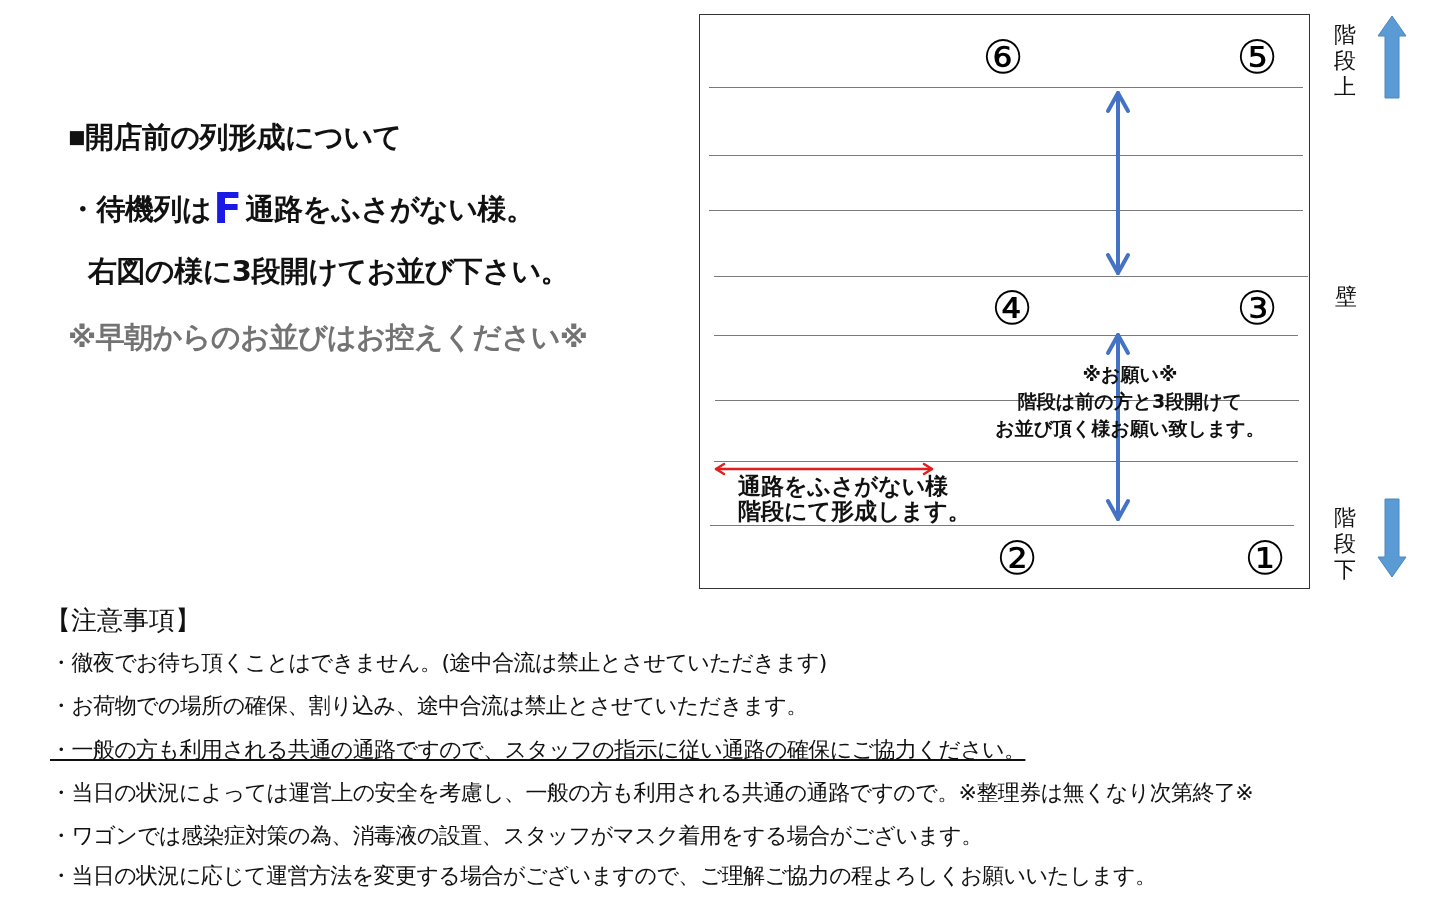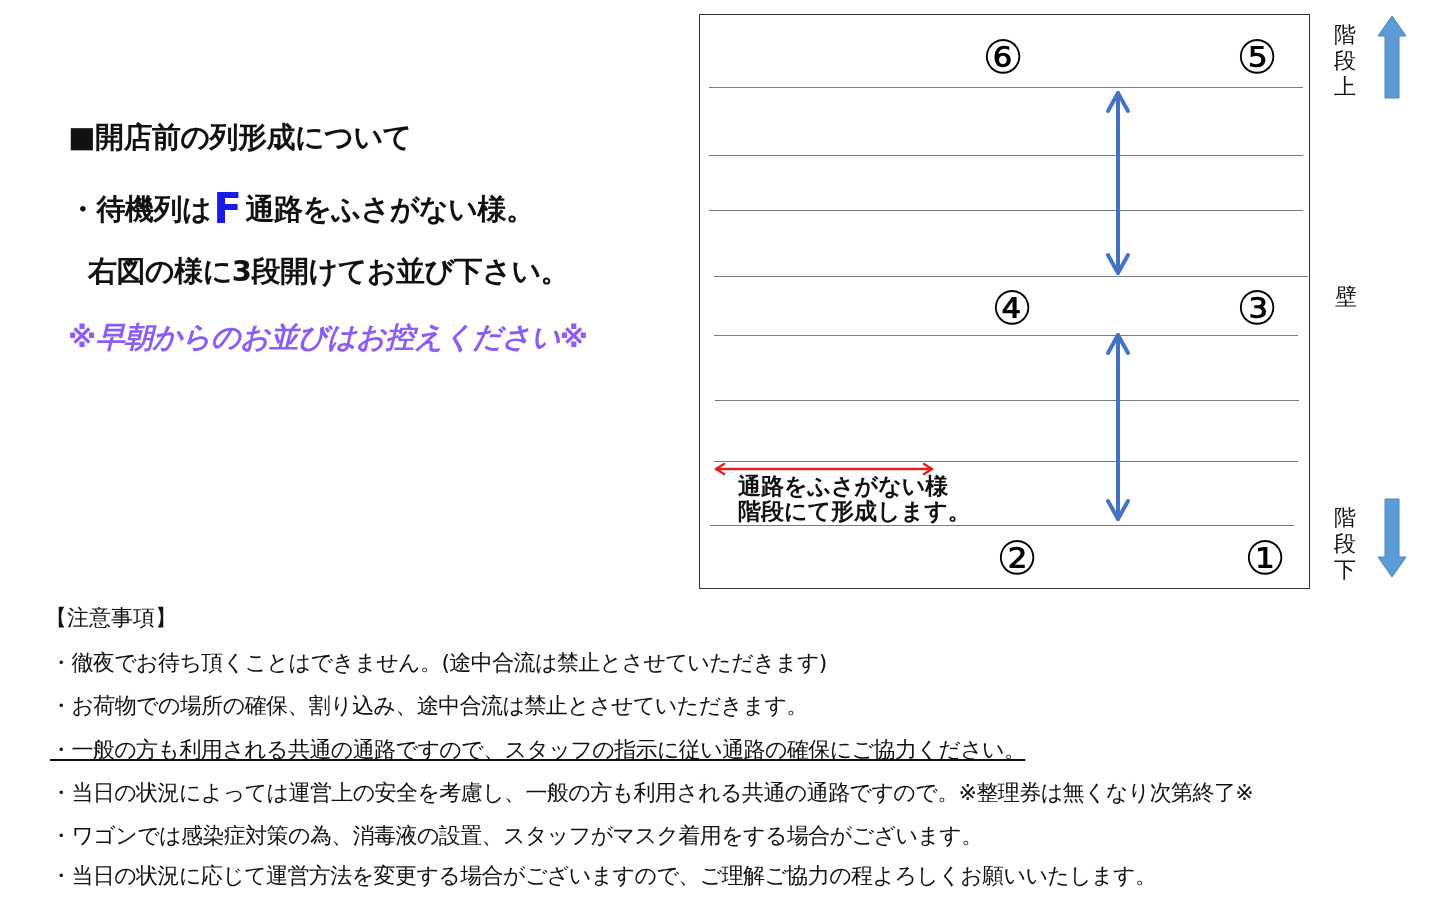--- a/index.html
+++ b/index.html
@@ -24,7 +24,7 @@
 <body>
 
 <div>
-  <div class="head-line" style="top:118px;">■開店前の列形成について</div>
+  <div class="head-line" style="top:118px;font-family:Liberation Mono, monospace;">■開店前の列形成について</div>
   <div class="head-line" style="top:184px;">
     <span>・待機列は</span><span class="accent-f">F</span><span>通路をふさがない様。</span>
   </div>

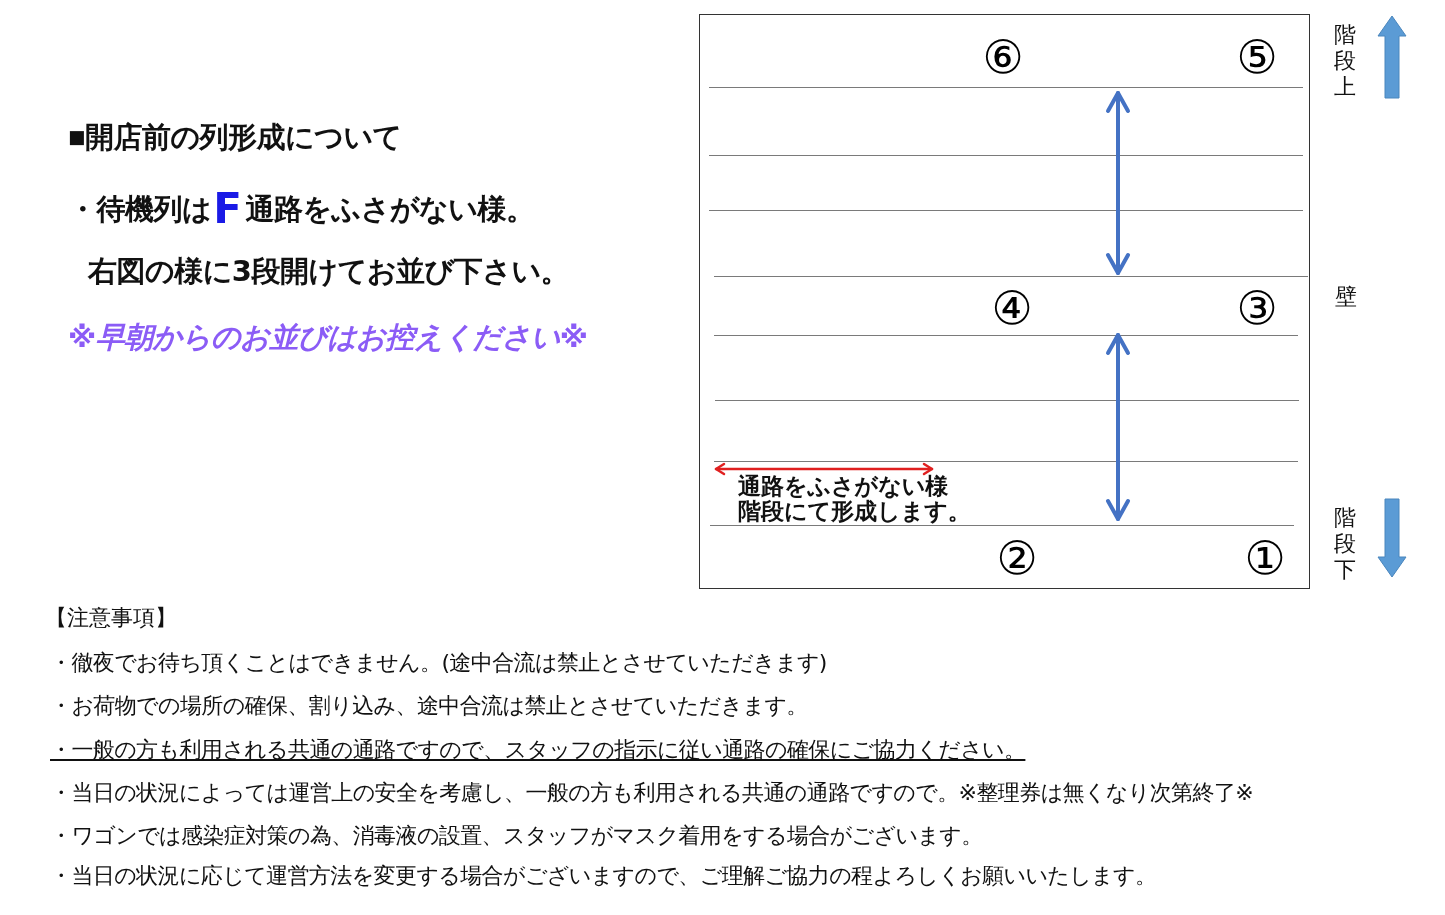--- a/index.html
+++ b/index.html
@@ -7,7 +7,7 @@
          font-family:"DejaVu Sans", "Liberation Sans", sans-serif; color:#111; }
   .head-line { position:absolute; left:68px; font-weight:bold; font-size:29px; white-space:nowrap; letter-spacing:-0.5px; }
   .accent-f { color:#1a1ae6; font-size:42px; font-weight:bold; vertical-align:-4px; margin:0 4px 0 2px; }
-  .warn { color:#8b5cf6;font-style:italic; }
+  .warn { color:#737373; }
   #diagram { position:absolute; left:699px; top:14px; width:611px; height:575px;
              border:1.5px solid #333; box-sizing:border-box; }
   .hline { position:absolute; height:0; border-top:1.5px solid #7a7a7a; }

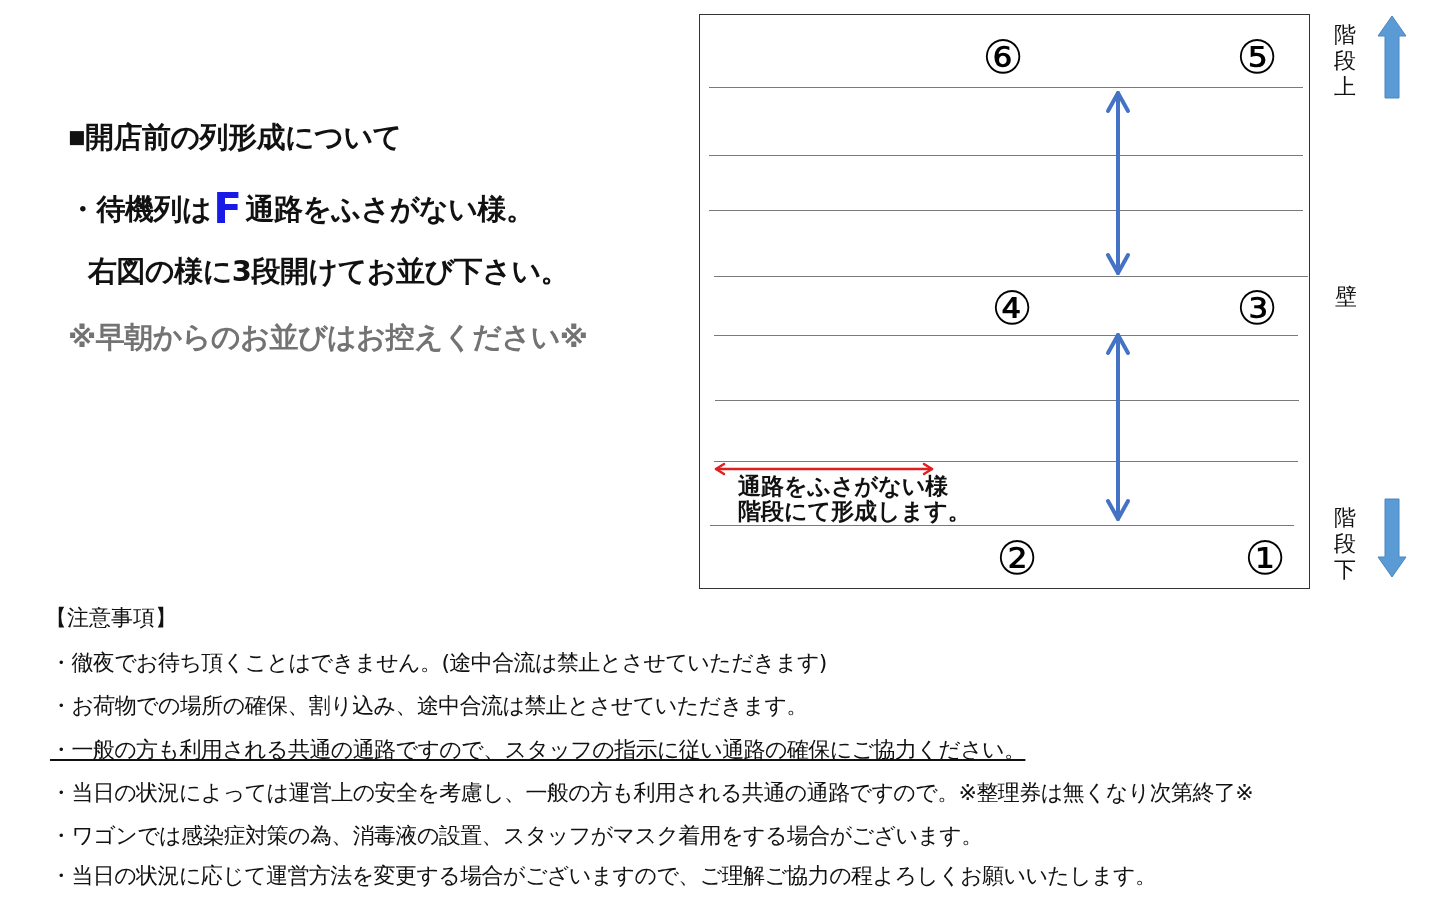--- a/index.html
+++ b/index.html
@@ -67,6 +67,11 @@
     </g>
   </svg>
 
+  <div class="note-center">
+    <div>※お願い※</div>
+    <div>階段は前の方と3段開けて</div>
+    <div>お並び頂く様お願い致します。</div>
+  </div>
 
   <div class="note-left">
     <div>通路をふさがない様</div>

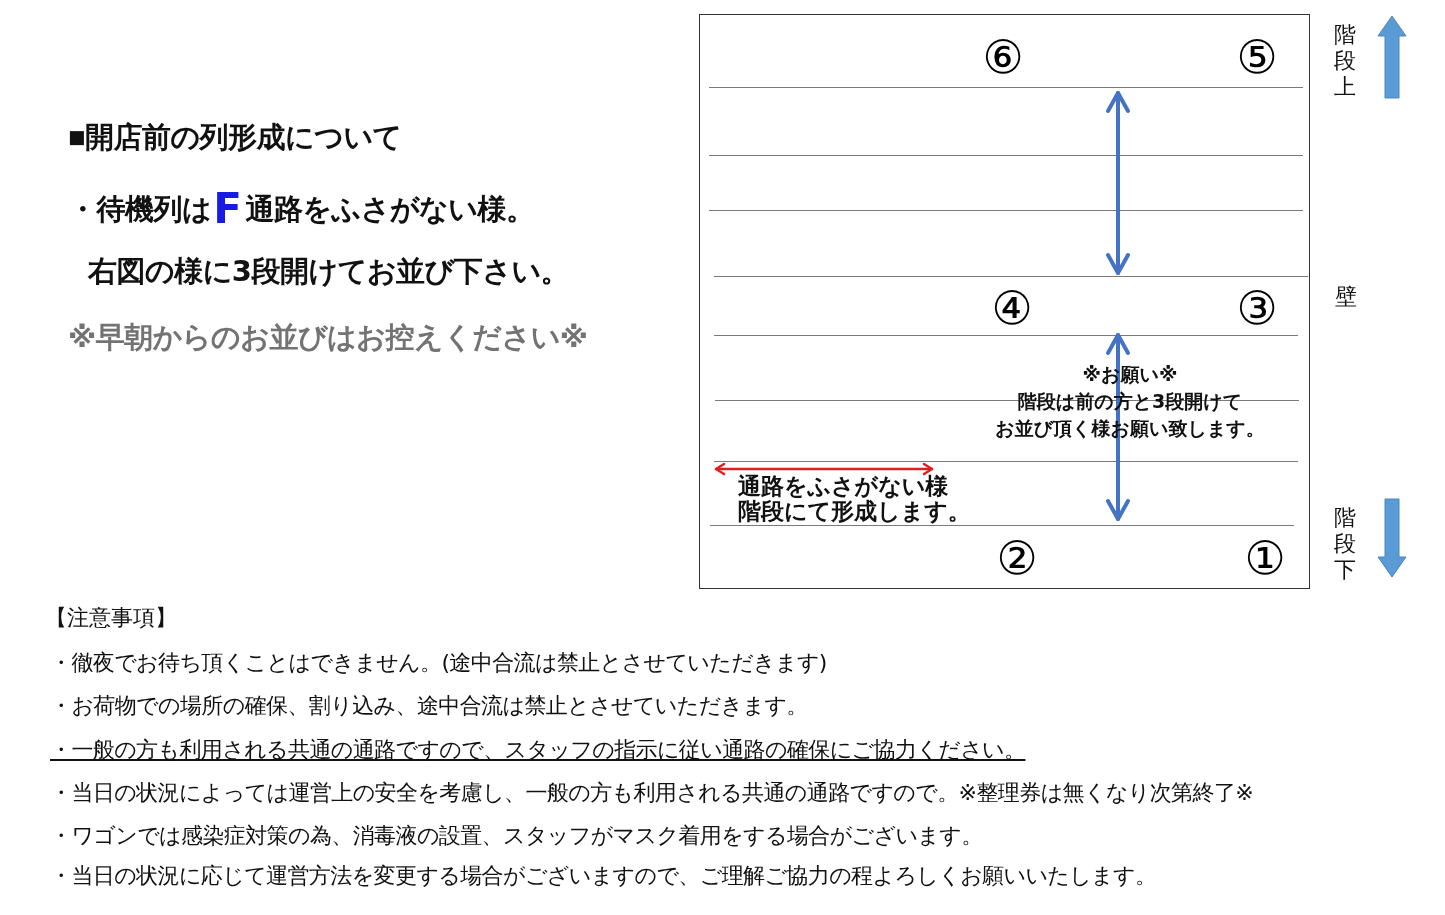--- a/index.html
+++ b/index.html
@@ -16,7 +16,7 @@
                  font-weight:bold; font-size:19px; line-height:27px; color:#111; white-space:nowrap; }
   .note-left { position:absolute; left:38px; top:459px; font-size:23px; line-height:25px; font-weight:bold; color:#111; white-space:nowrap; }
   .side-label { position:absolute; font-size:22px; line-height:26px; width:26px; text-align:center; color:#111; }
-  .notes-title { position:absolute; left:45px; top:603px; font-size:22px; white-space:nowrap; }
+  .notes-title { position:absolute; left:45px; top:603px; font-size:26px; white-space:nowrap; }
   .note-item { position:absolute; left:50px; font-size:22px; white-space:nowrap; letter-spacing:-0.6px; }
   svg { position:absolute; overflow:visible; }
 </style>

